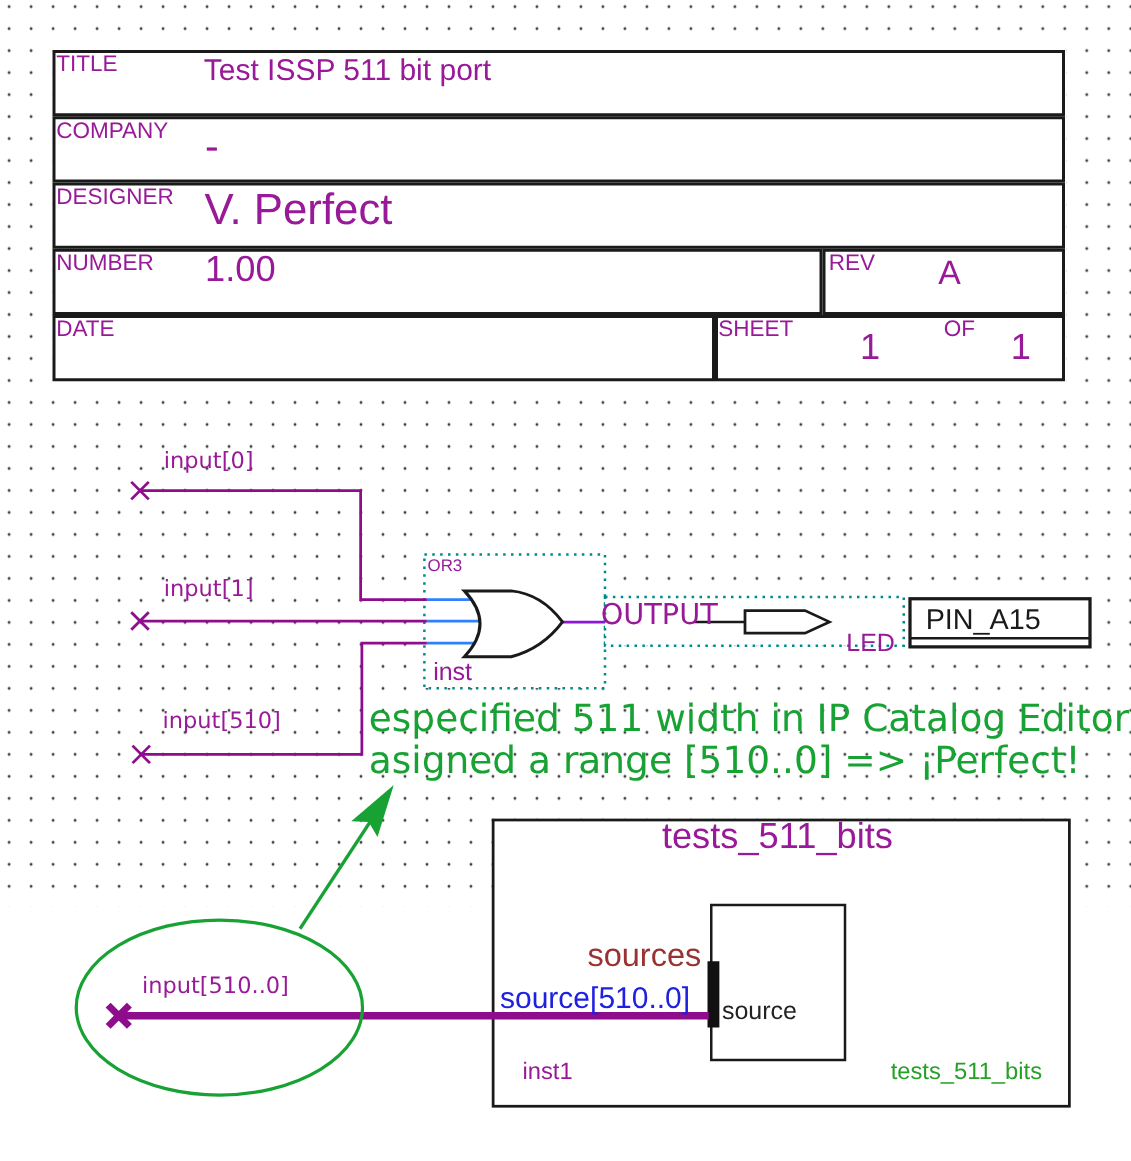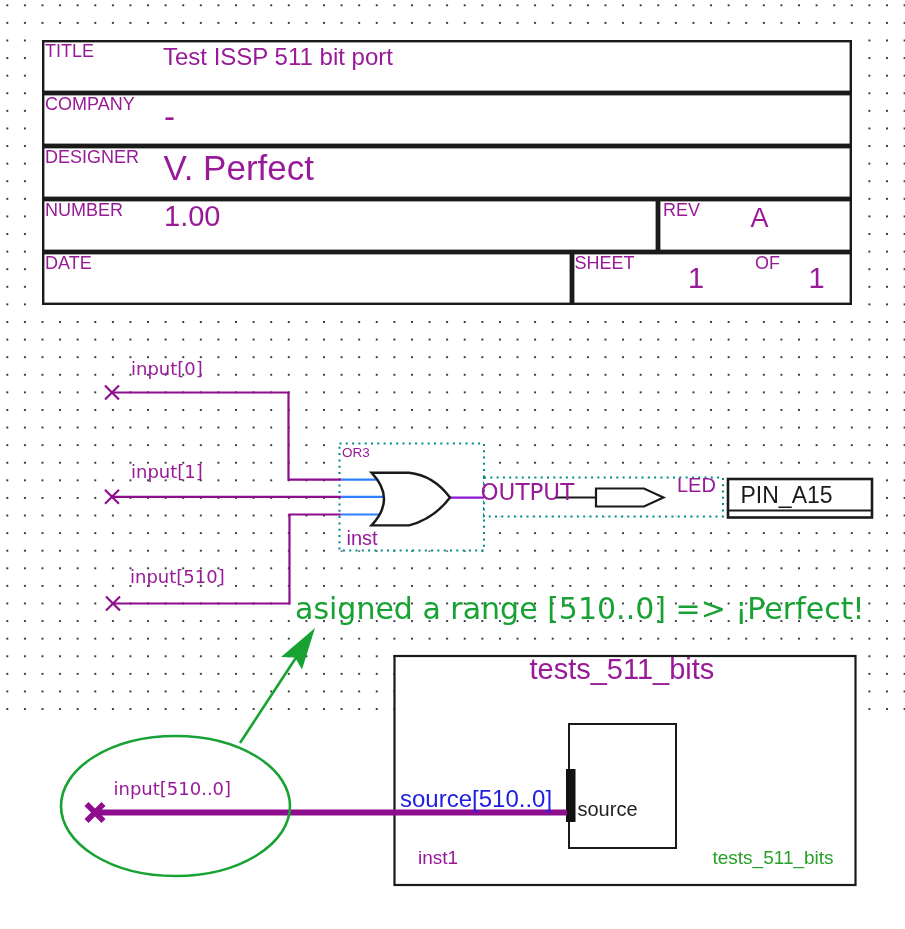--- a/index.html
+++ b/index.html
@@ -135,7 +135,7 @@
   <div class="txt purple" style="left:346.5px;top:528.1px;font-size:20px;">inst</div>
 
   <div class="txt purple dv" style="left:480.5px;top:480.6px;font-size:23px;">OUTPUT</div>
-  <div class="txt purple" style="left:677px;top:475px;font-size:20px;">LED</div>
+  <div class="txt purple" style="left:677px;top:505px;font-size:20px;">LED</div>
   <div class="txt" style="left:740.5px;top:484.1px;font-size:23px;color:var(--ink);">PIN_A15</div>
 
   <div class="txt annot" style="left:295px;top:559.1px;font-size:30px;line-height:33px;"><br><span>asigned a range [510..0] =&gt; ¡Perfect!</span></div>

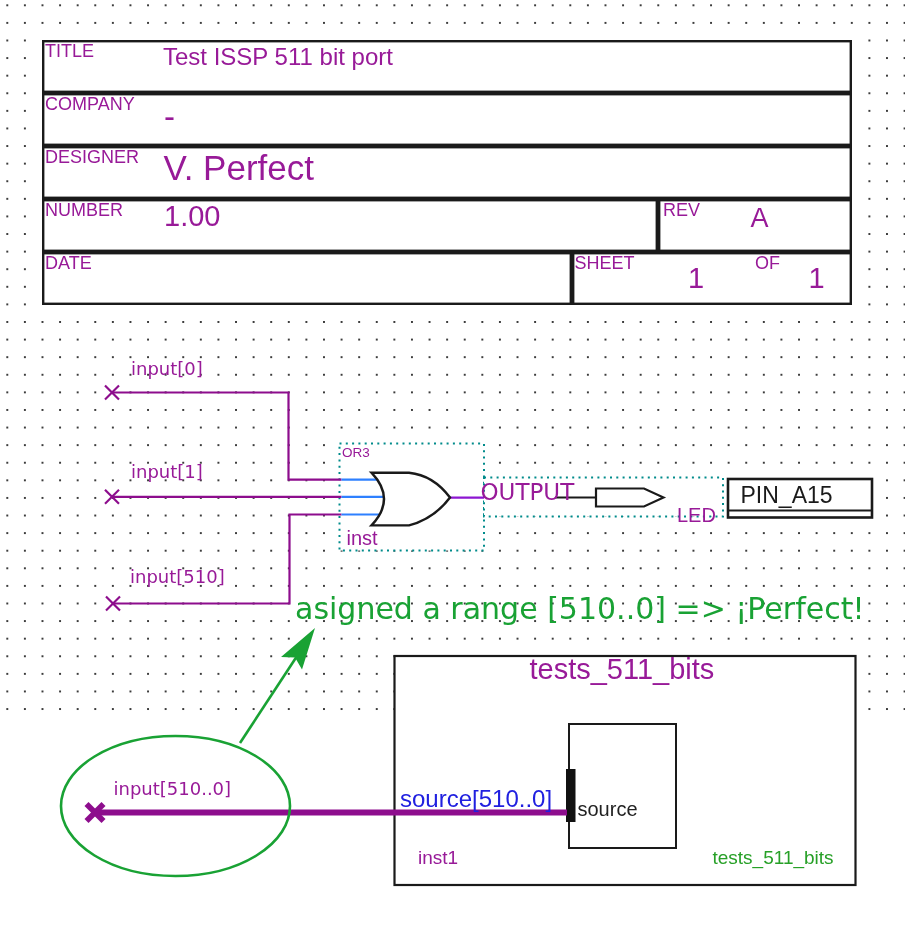--- a/index.html
+++ b/index.html
@@ -138,7 +138,7 @@
   <div class="txt purple" style="left:677px;top:505px;font-size:20px;">LED</div>
   <div class="txt" style="left:740.5px;top:484.1px;font-size:23px;color:var(--ink);">PIN_A15</div>
 
-  <div class="txt annot" style="left:295px;top:559.1px;font-size:30px;line-height:33px;"><br><span>asigned a range [510..0] =&gt; ¡Perfect!</span></div>
+  <div class="txt annot" style="left:295px;top:559.1px;font-size:30px;line-height:33px;"><span>especified 511 width in IP Catalog Editor</span><br><span>asigned a range [510..0] =&gt; ¡Perfect!</span></div>
 
   <div class="txt purple" style="left:529.5px;top:654.9px;font-size:29px;">tests_511_bits</div>
   <div class="txt" style="left:400px;top:786.5px;font-size:24px;color:var(--blue-text);">source[510..0]</div>

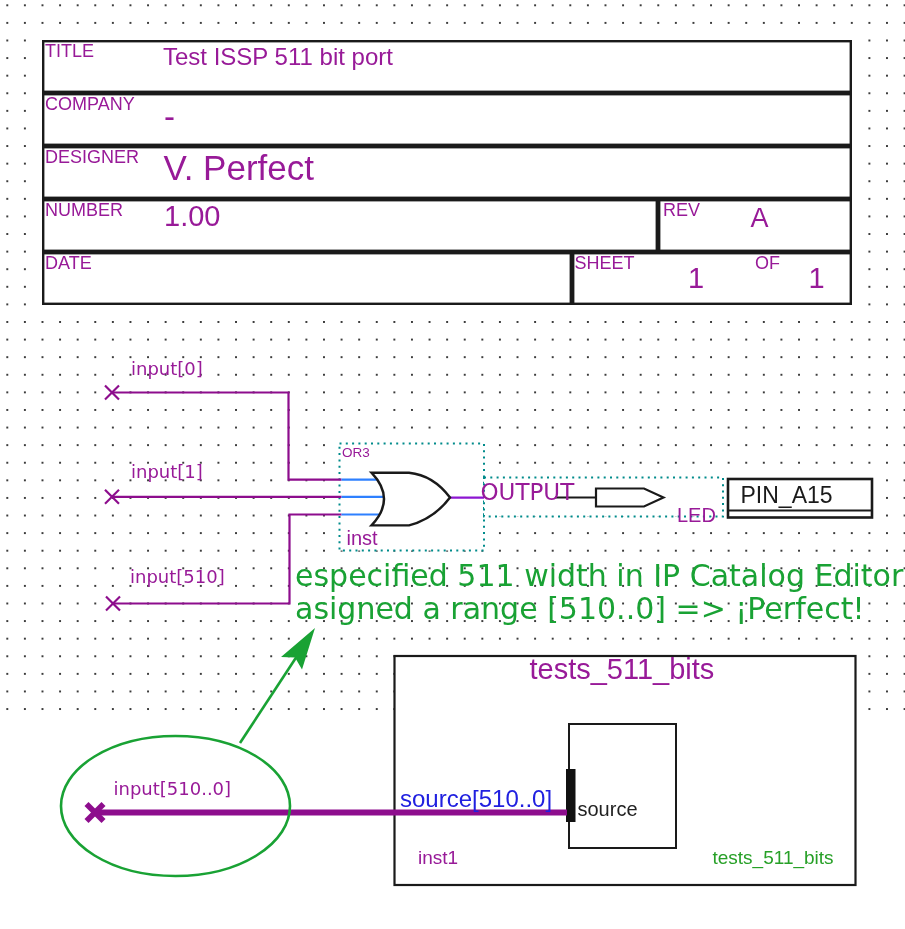--- a/index.html
+++ b/index.html
@@ -141,6 +141,7 @@
   <div class="txt annot" style="left:295px;top:559.1px;font-size:30px;line-height:33px;"><span>especified 511 width in IP Catalog Editor</span><br><span>asigned a range [510..0] =&gt; ¡Perfect!</span></div>
 
   <div class="txt purple" style="left:529.5px;top:654.9px;font-size:29px;">tests_511_bits</div>
+  <div class="txt" style="left:400px;top:750.6px;width:161px;text-align:right;font-size:26px;color:var(--red);">sources</div>
   <div class="txt" style="left:400px;top:786.5px;font-size:24px;color:var(--blue-text);">source[510..0]</div>
   <div class="txt" style="left:577.5px;top:798.6px;font-size:20px;color:#222;">source</div>
   <div class="txt purple" style="left:418px;top:847.9px;font-size:19px;">inst1</div>

